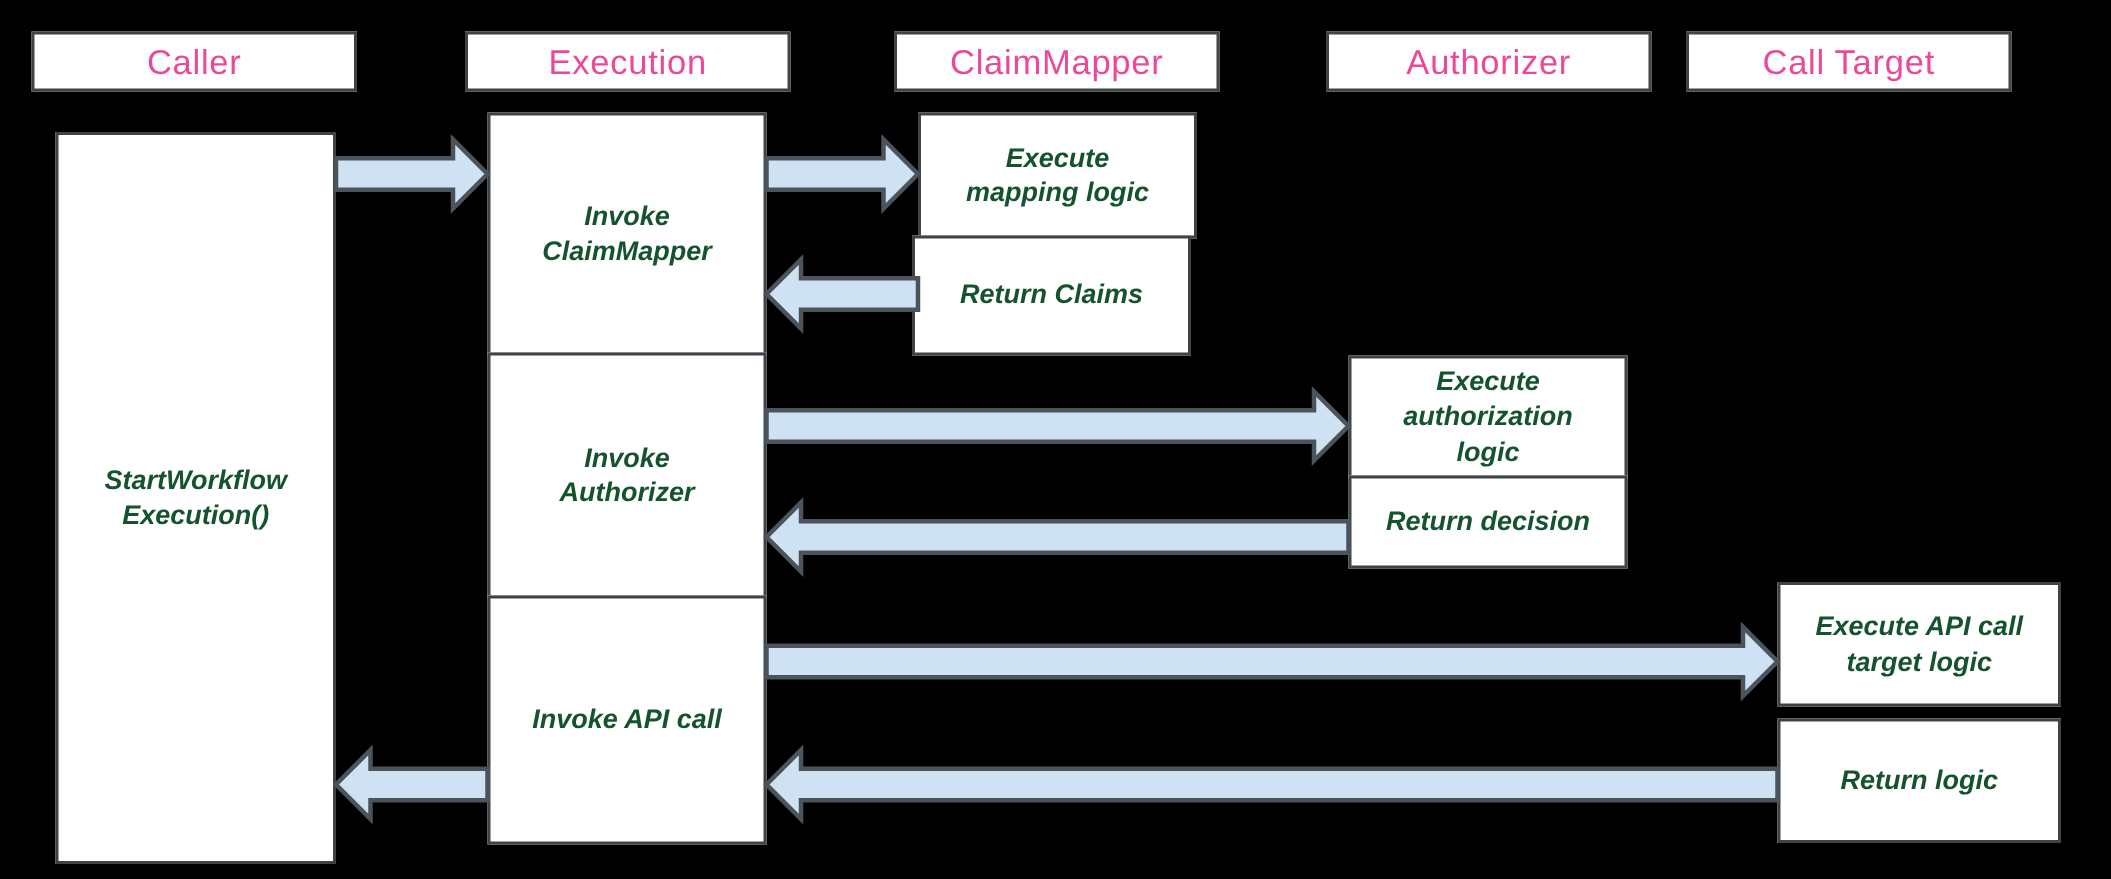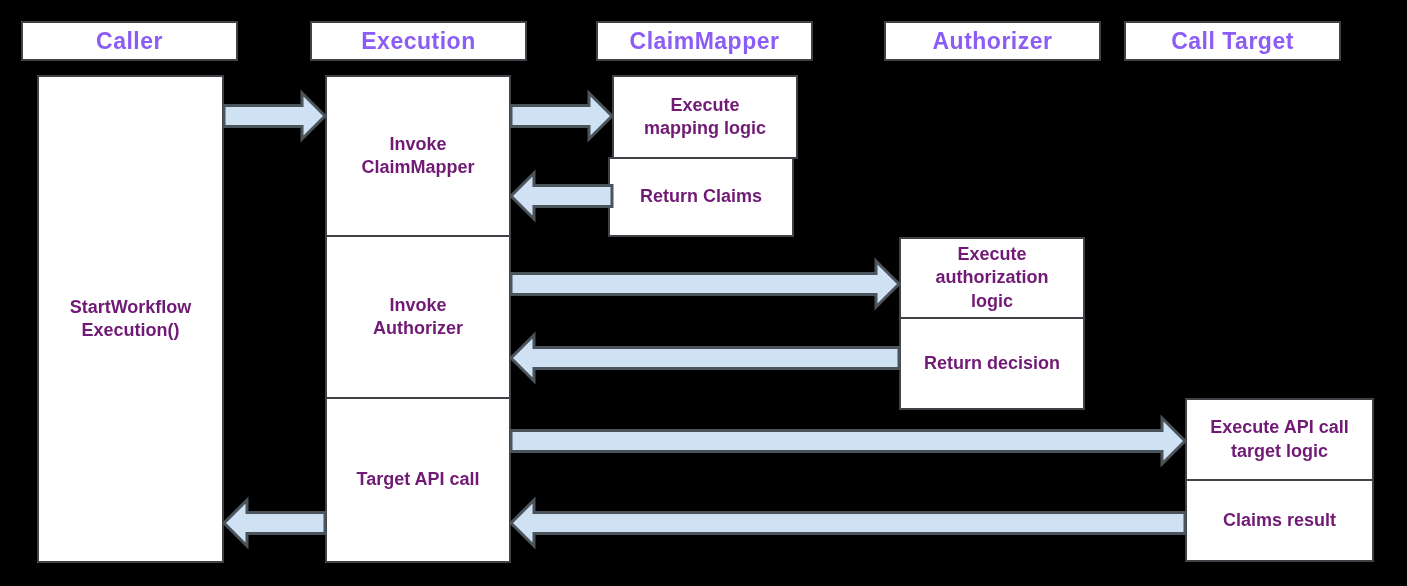--- a/index.html
+++ b/index.html
@@ -23,9 +23,9 @@
     align-items: center;
     justify-content: center;
     font-size: 23px;
-    font-weight: 700;
+    font-weight: 400;
     letter-spacing: 0.5px;
-    color: #8b5cf6;
+    color: #ec4899;
   }
   .step-box {
     position: absolute;

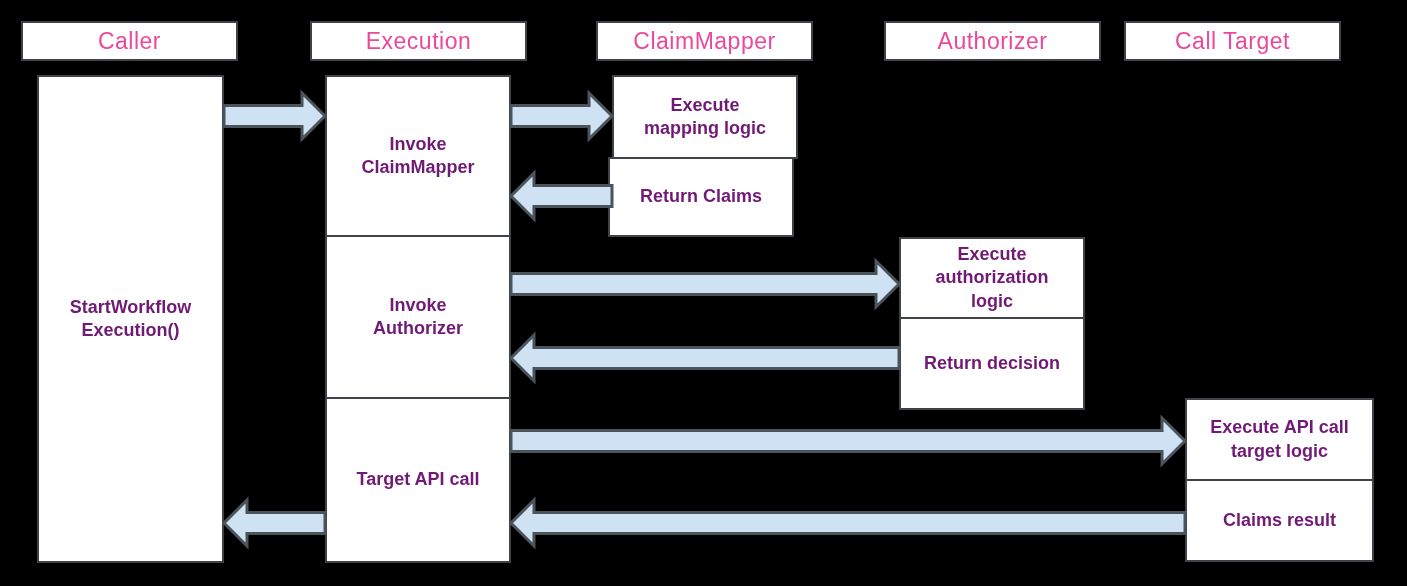--- a/index.html
+++ b/index.html
@@ -41,9 +41,10 @@
     font-size: 18px;
     font-weight: 700;
     line-height: 1.28;
-    color: #701a75;
+    color: #14532d;
     white-space: pre-line;
     padding: 0 6px;
+    font-style: italic;
   }
   .arrow { position: absolute; line-height: 0; }
   .arrow svg { overflow: visible; display: block; }

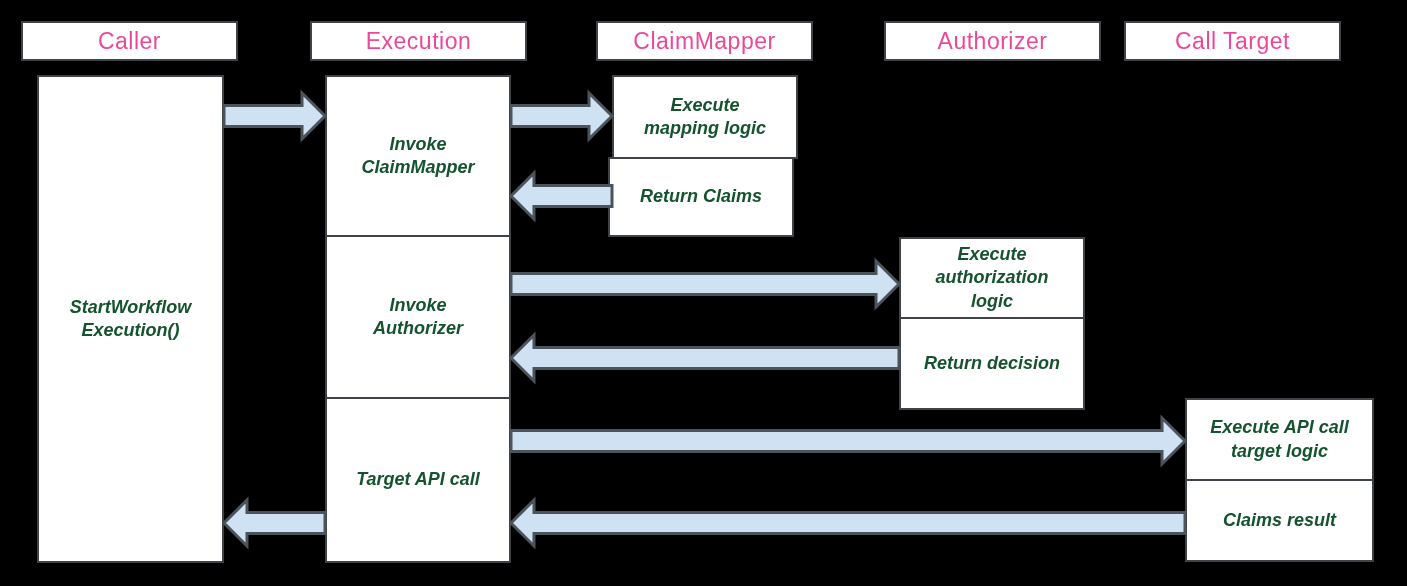--- a/index.html
+++ b/index.html
@@ -60,7 +60,7 @@
   <div class="lane-header" style="left:884px">Authorizer</div>
   <div class="lane-header" style="left:1124px">Call Target</div>
 
-  <div class="step-box" style="left:37px; top:75px; width:187px; height:488px">
+  <div class="step-box" style="left:37px; top:88px; width:187px; height:488px">
     <span class="box-label">StartWorkflow
 Execution()</span>
   </div>

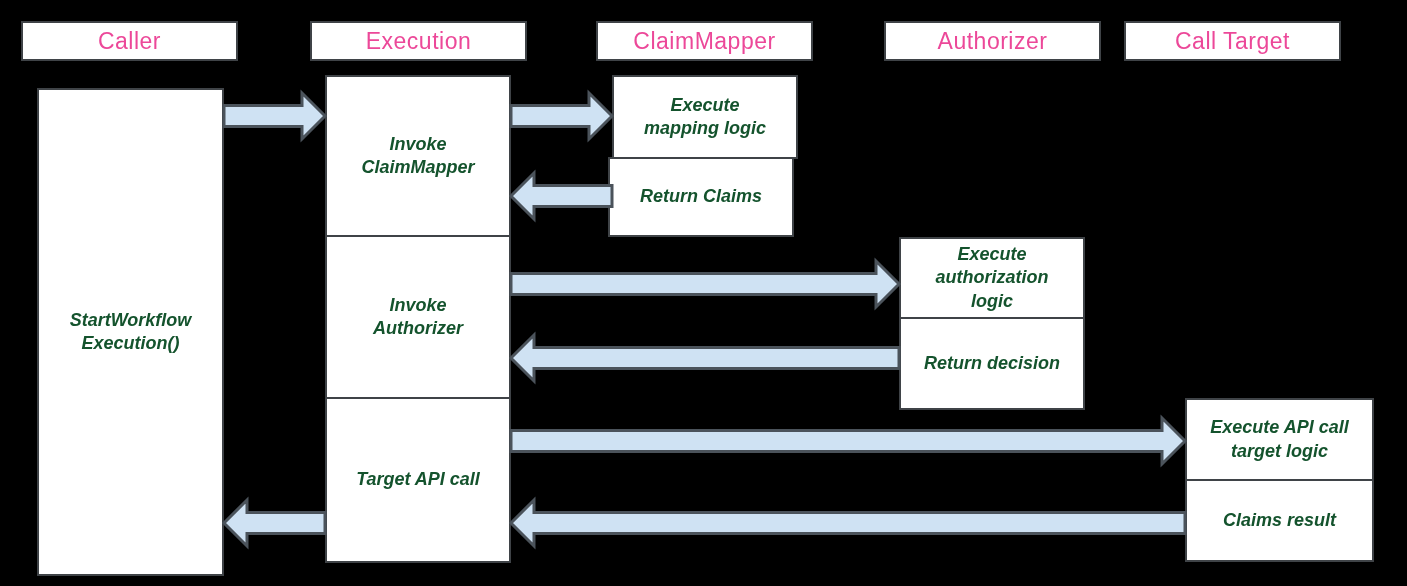--- a/index.html
+++ b/index.html
@@ -90,7 +90,7 @@
 authorization
 logic</span>
   </div>
-  <div class="step-box" style="left:899px; top:317px; width:186px; height:93px">
+  <div class="step-box" style="left:899px; top:317px; width:186px; height:62px">
     <span class="box-label">Return decision</span>
   </div>
 

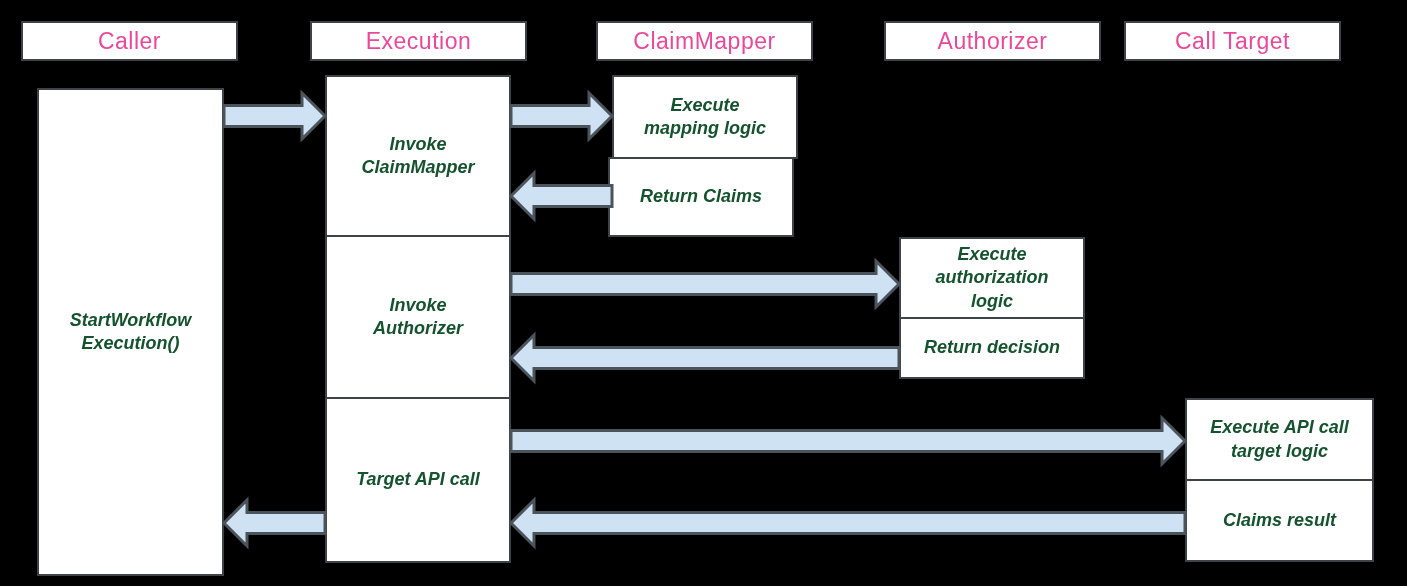--- a/index.html
+++ b/index.html
@@ -94,7 +94,7 @@
     <span class="box-label">Return decision</span>
   </div>
 
-  <div class="step-box" style="left:1185px; top:398px; width:189px; height:83px">
+  <div class="step-box" style="left:1185px; top:388px; width:189px; height:83px">
     <span class="box-label">Execute API call
 target logic</span>
   </div>

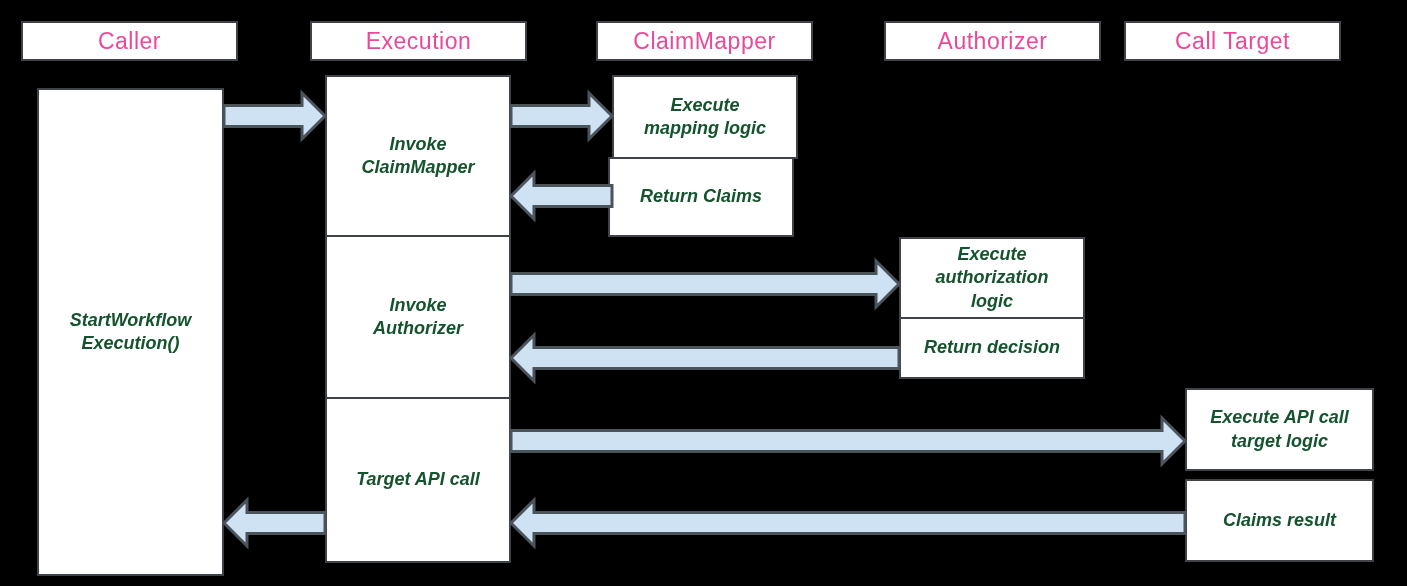--- a/index.html
+++ b/index.html
@@ -74,7 +74,7 @@
 Authorizer</span>
   </div>
   <div class="step-box" style="left:325px; top:397px; width:186px; height:166px">
-    <span class="box-label">Target API call</span>
+    <span class="box-label">Invoke API call</span>
   </div>
 
   <div class="step-box" style="left:612px; top:75px; width:186px; height:84px">

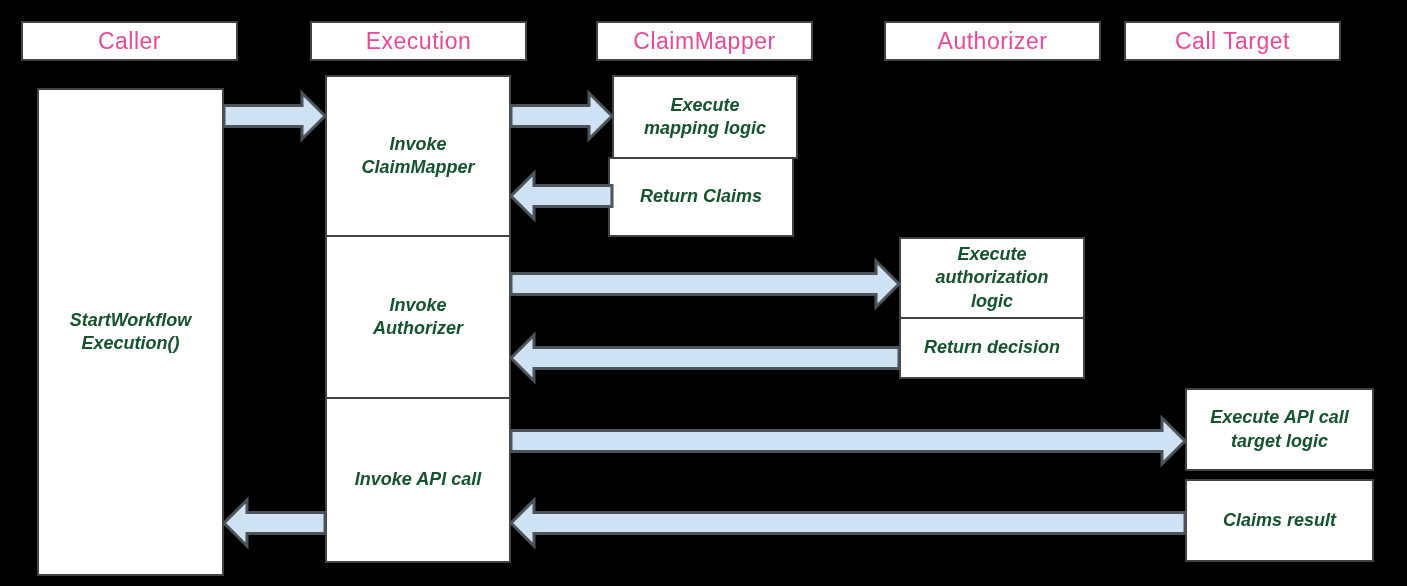--- a/index.html
+++ b/index.html
@@ -99,7 +99,7 @@
 target logic</span>
   </div>
   <div class="step-box" style="left:1185px; top:479px; width:189px; height:83px">
-    <span class="box-label">Claims result</span>
+    <span class="box-label">Return logic</span>
   </div>
 
   <div class="arrow" style="left: 224px; top: 93px;">

